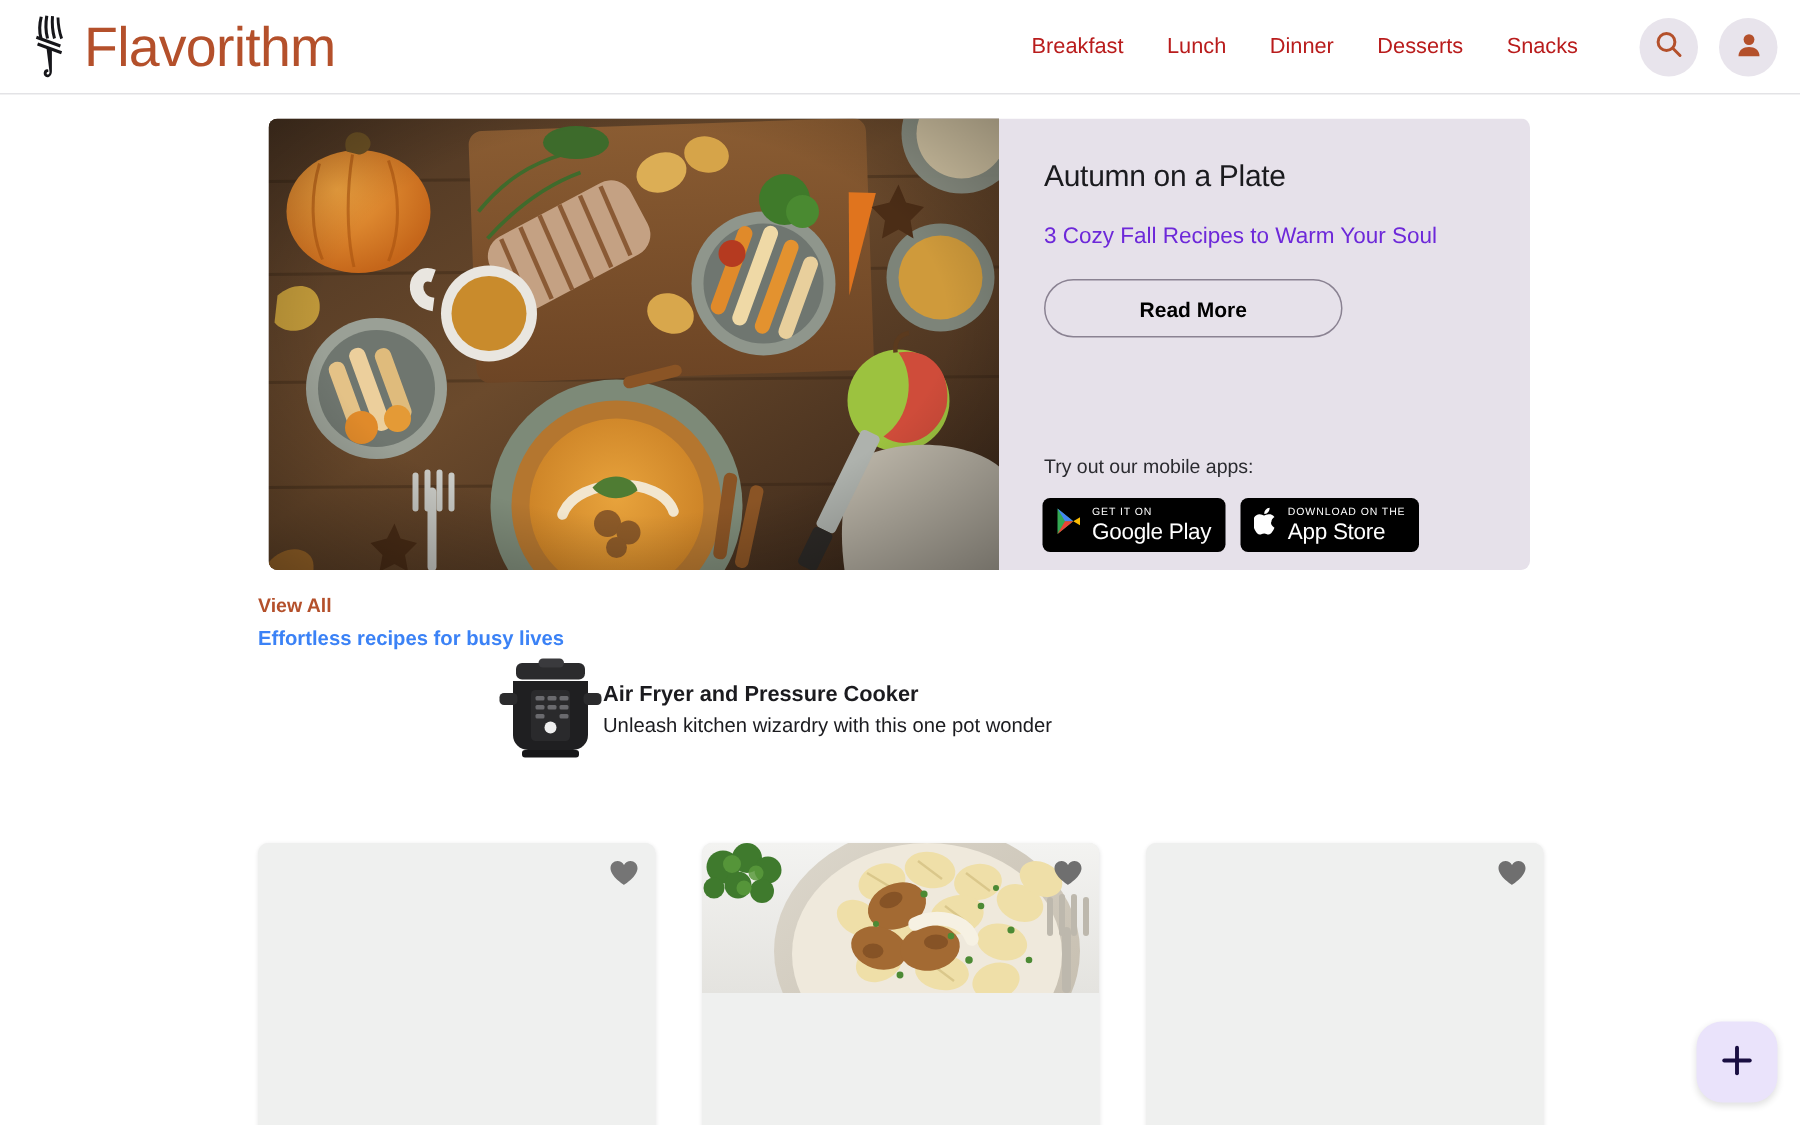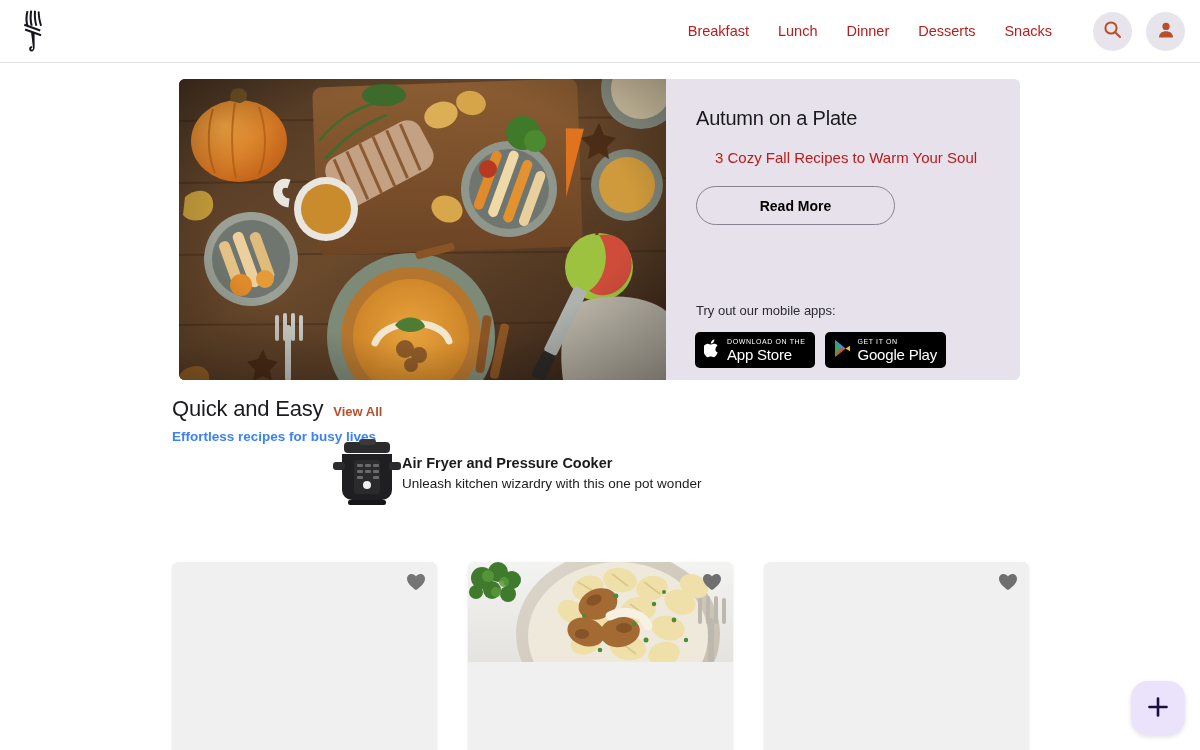--- a/index.html
+++ b/index.html
@@ -238,6 +238,7 @@
         </g>
       </svg>
     </span>
+    <span class="brand-name">Flavorithm</span>
   </div>
 
   <nav class="nav">

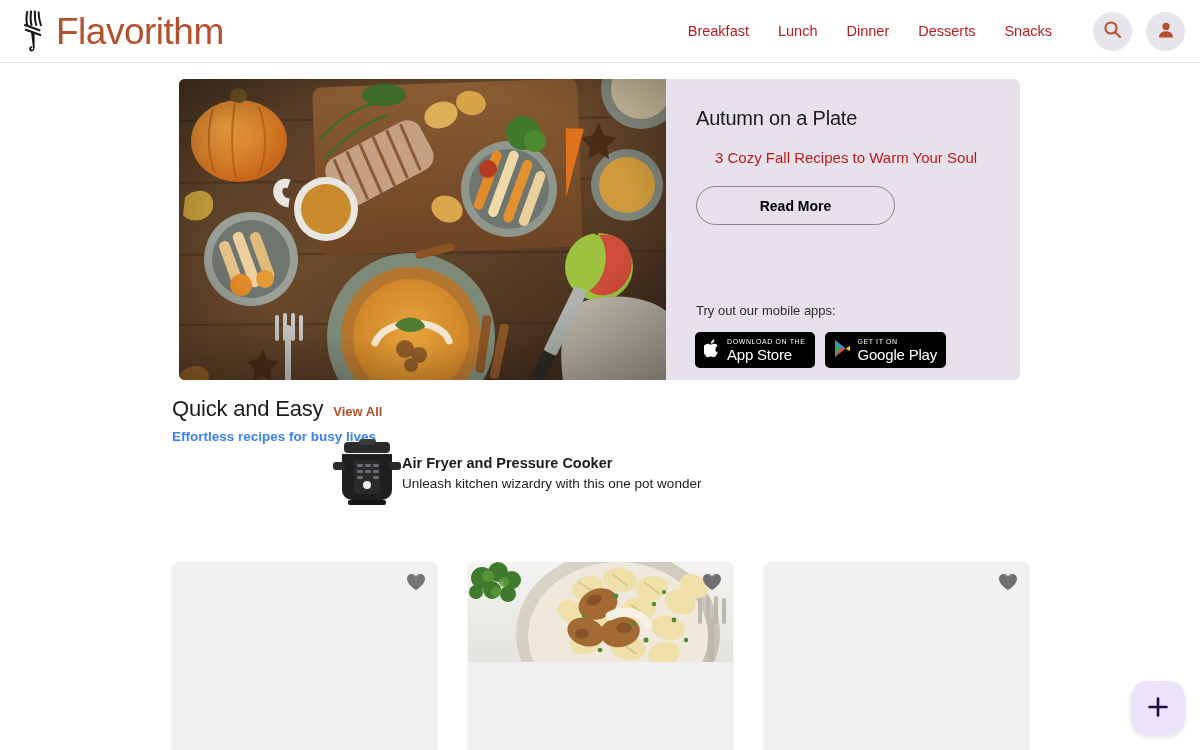--- a/index.html
+++ b/index.html
@@ -92,8 +92,7 @@
   .hero-sub {
     margin-top: 19px;
     font-size: 15px;
-    color: #b91c1c;
-    margin-left: 19px;
+    color: #6d28d9;
   }
   .read-more {
     margin-top: 20px;

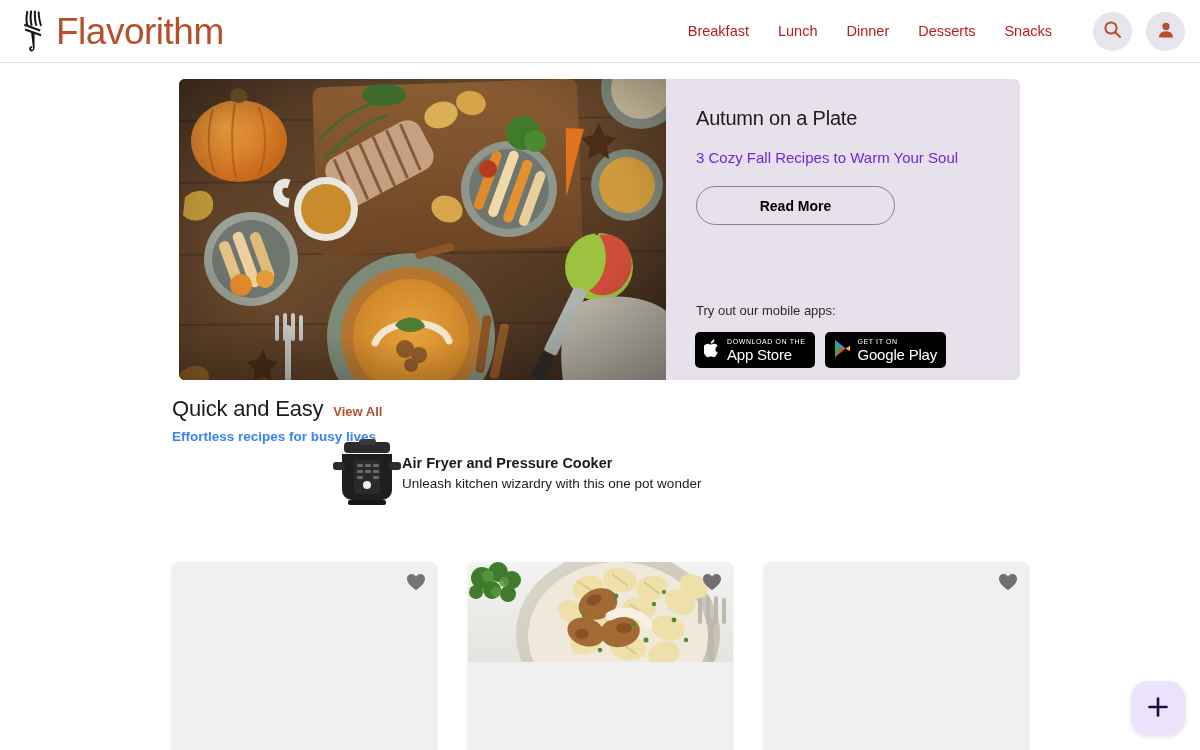--- a/index.html
+++ b/index.html
@@ -427,19 +427,6 @@
     <div class="badges">
       <div class="badge">
         <span>
-          <svg width="16" height="19" viewBox="0 0 16 19">
-            <path d="M11.6 10.1 c0-2.3 1.9-3.4 2-3.5 -1.1-1.6-2.8-1.8-3.4-1.8 -1.4-.2-2.8.8-3.5.8 -.7 0-1.8-.8-3-.8 -1.5 0-2.9.9-3.7 2.3 -1.6 2.7-.4 6.8 1.1 9 .7 1.1 1.6 2.3 2.8 2.2 1.1 0 1.5-.7 2.9-.7 1.3 0 1.7.7 2.9.7 1.2 0 2-1.1 2.7-2.2 .9-1.2 1.2-2.4 1.2-2.5 0 0-2.3-.9-2.3-3.5 Z" fill="#fff"></path>
-            <path d="M9.5 3.3 c.6-.7 1-1.8.9-2.8 -.9 0-2 .6-2.6 1.4 -.6.6-1.1 1.7-.9 2.7 1 .1 2-.5 2.6-1.3 Z" fill="#fff"></path>
-          </svg>
-        </span>
-        <span class="badge-text">
-          <span class="badge-small">Download on the</span>
-          <span class="badge-big serif">App Store</span>
-        </span>
-      </div>
-
-      <div class="badge">
-        <span>
           <svg width="17" height="19" viewBox="0 0 17 19">
             <path d="M1 1 L11.5 9.5 L1 18 Z" fill="#34a853"></path>
             <path d="M1 1 L11.5 9.5 L6 9.5 Z" fill="#4285f4"></path>
@@ -450,6 +437,19 @@
         <span class="badge-text">
           <span class="badge-small">GET IT ON</span>
           <span class="badge-big">Google Play</span>
+        </span>
+      </div>
+
+      <div class="badge">
+        <span>
+          <svg width="16" height="19" viewBox="0 0 16 19">
+            <path d="M11.6 10.1 c0-2.3 1.9-3.4 2-3.5 -1.1-1.6-2.8-1.8-3.4-1.8 -1.4-.2-2.8.8-3.5.8 -.7 0-1.8-.8-3-.8 -1.5 0-2.9.9-3.7 2.3 -1.6 2.7-.4 6.8 1.1 9 .7 1.1 1.6 2.3 2.8 2.2 1.1 0 1.5-.7 2.9-.7 1.3 0 1.7.7 2.9.7 1.2 0 2-1.1 2.7-2.2 .9-1.2 1.2-2.4 1.2-2.5 0 0-2.3-.9-2.3-3.5 Z" fill="#fff"></path>
+            <path d="M9.5 3.3 c.6-.7 1-1.8.9-2.8 -.9 0-2 .6-2.6 1.4 -.6.6-1.1 1.7-.9 2.7 1 .1 2-.5 2.6-1.3 Z" fill="#fff"></path>
+          </svg>
+        </span>
+        <span class="badge-text">
+          <span class="badge-small">Download on the</span>
+          <span class="badge-big serif">App Store</span>
         </span>
       </div>
     </div>

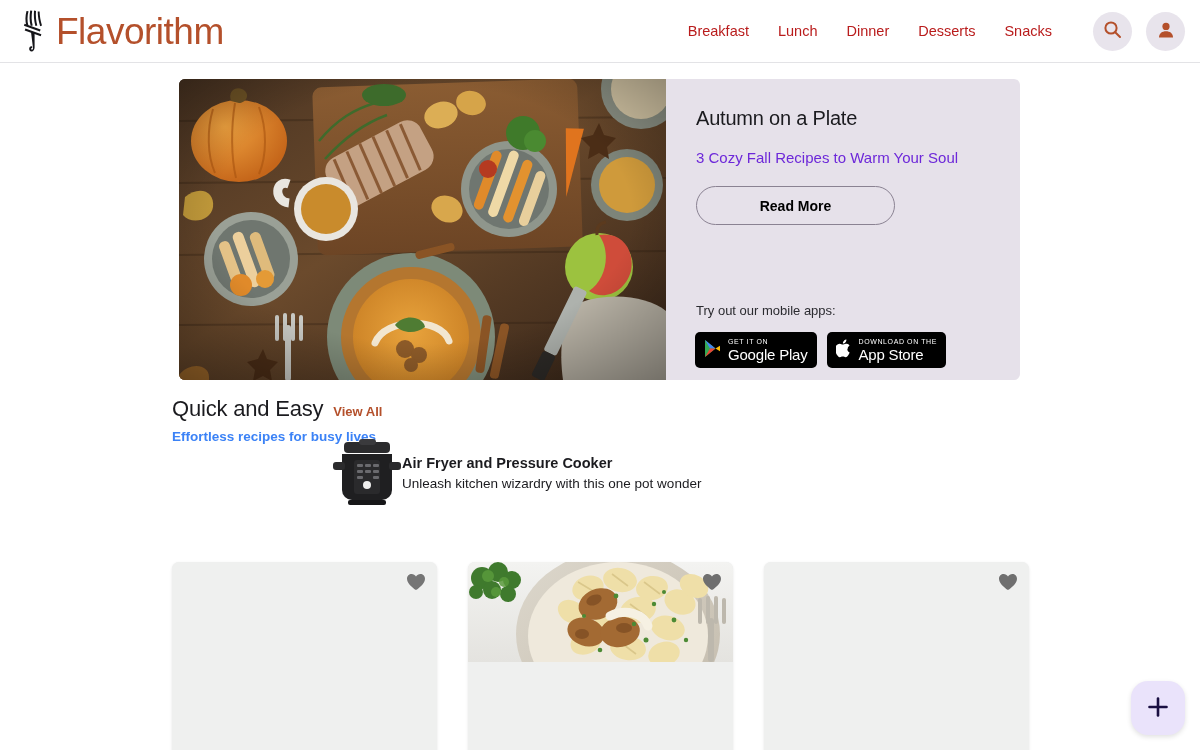--- a/index.html
+++ b/index.html
@@ -458,7 +458,6 @@
 
 <div class="section-head">
   <div class="section-title-row">
-    <span class="section-title">Quick and Easy</span>
     <span class="view-all">View All</span>
   </div>
   <div class="section-sub">Effortless recipes for busy lives</div>

